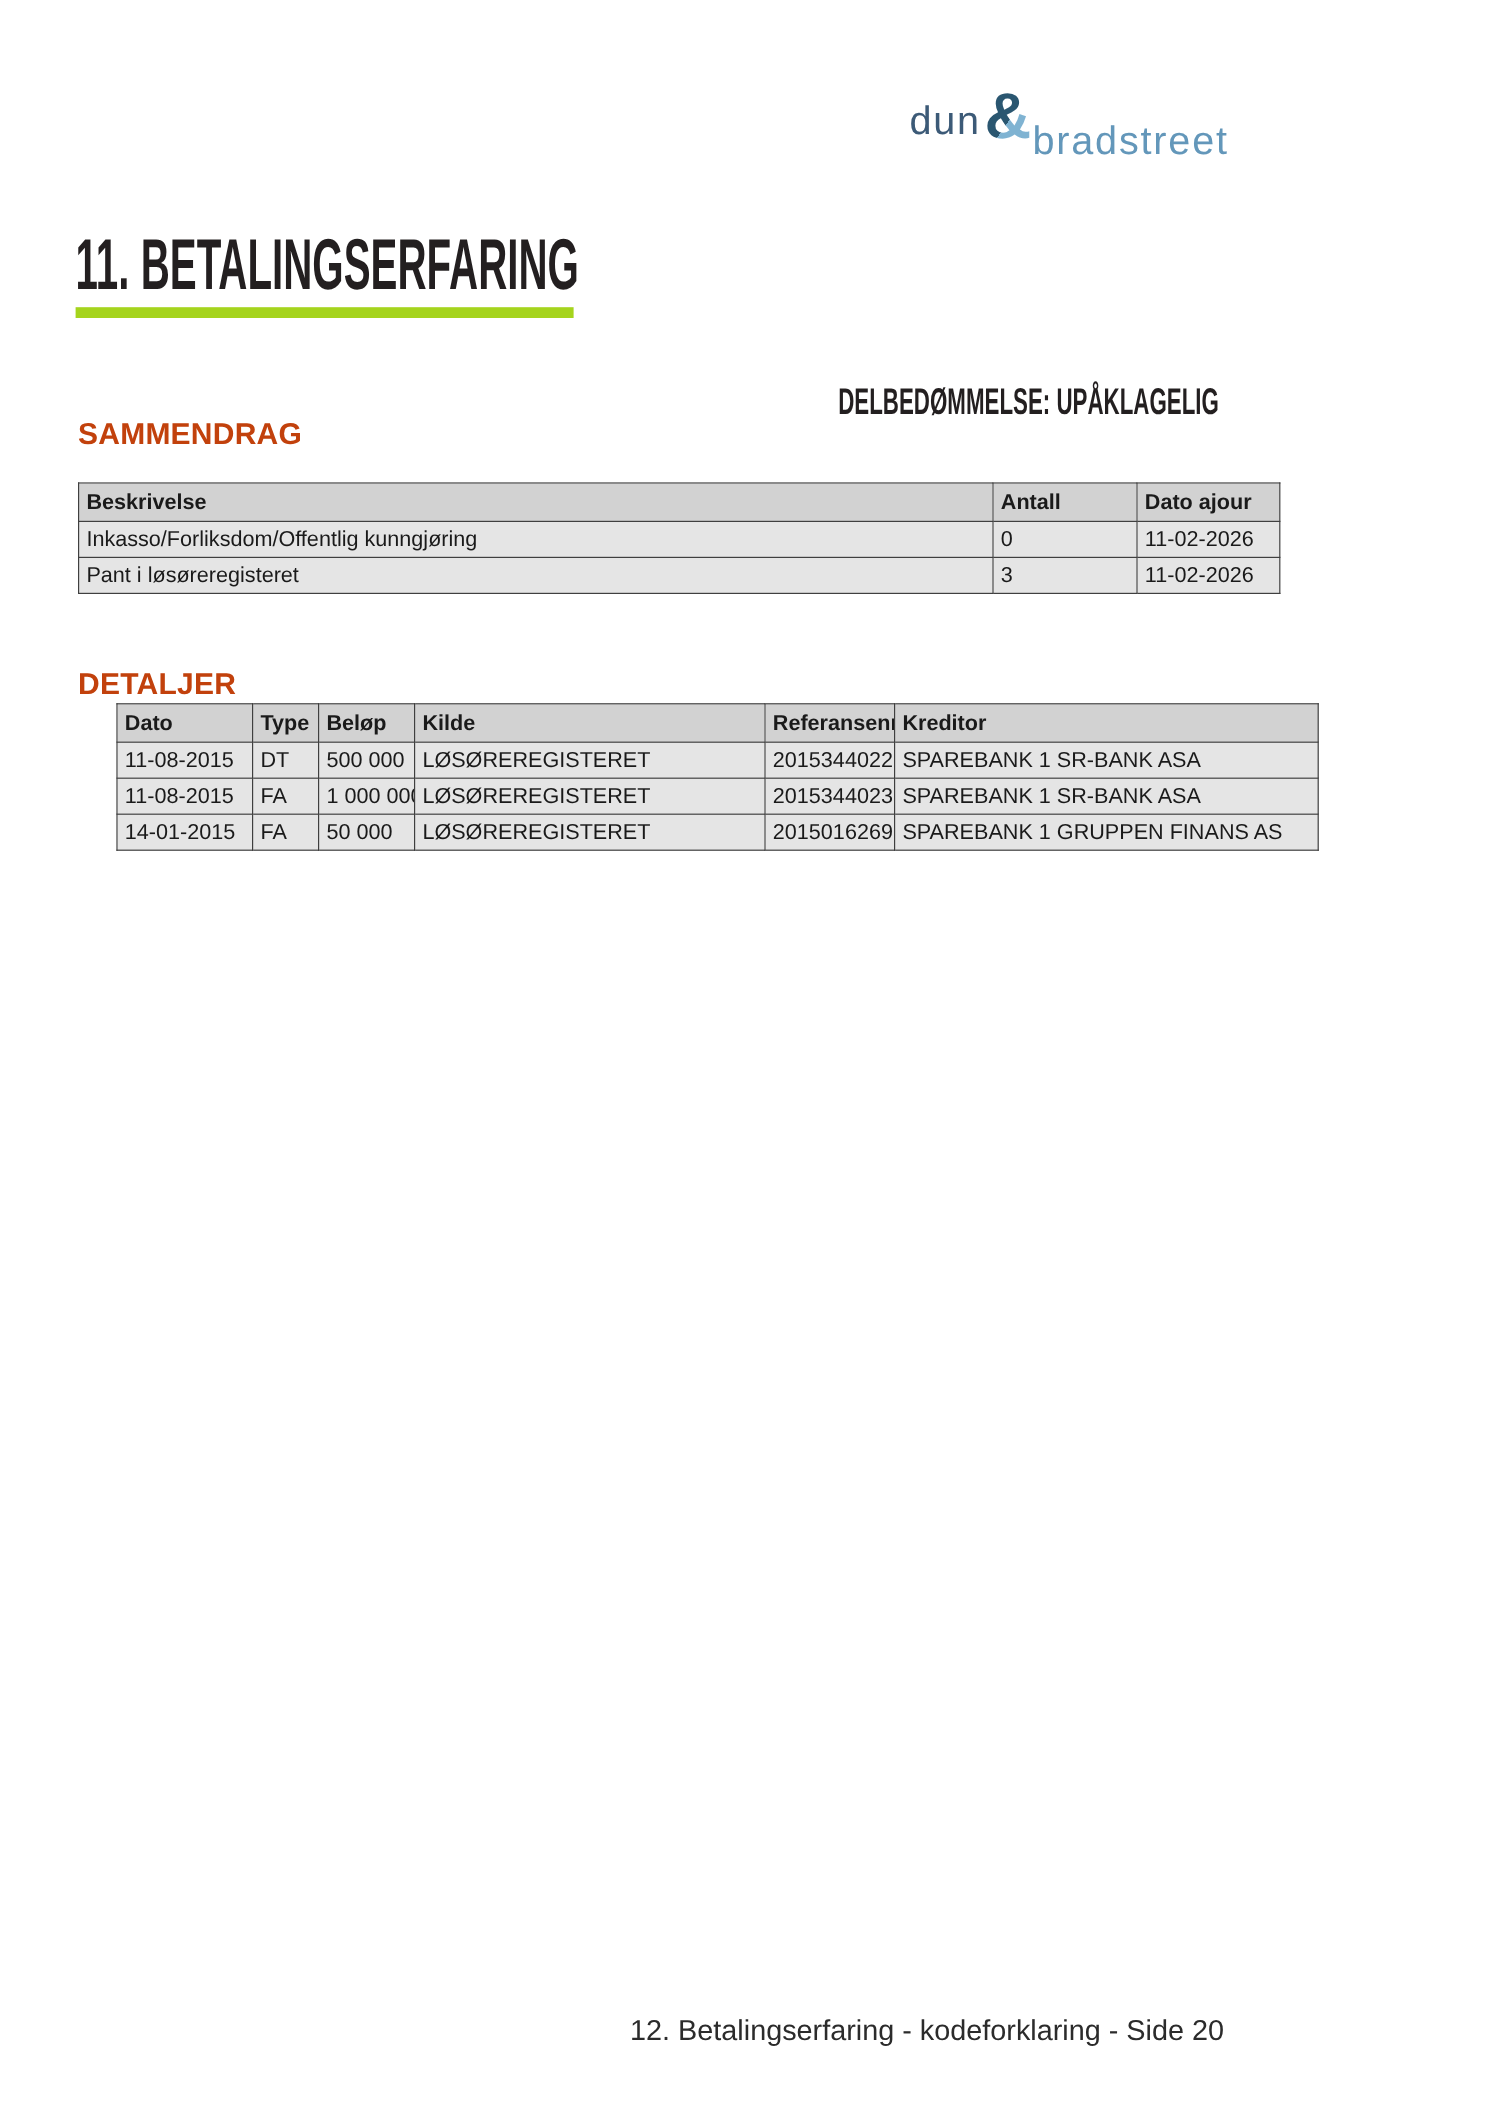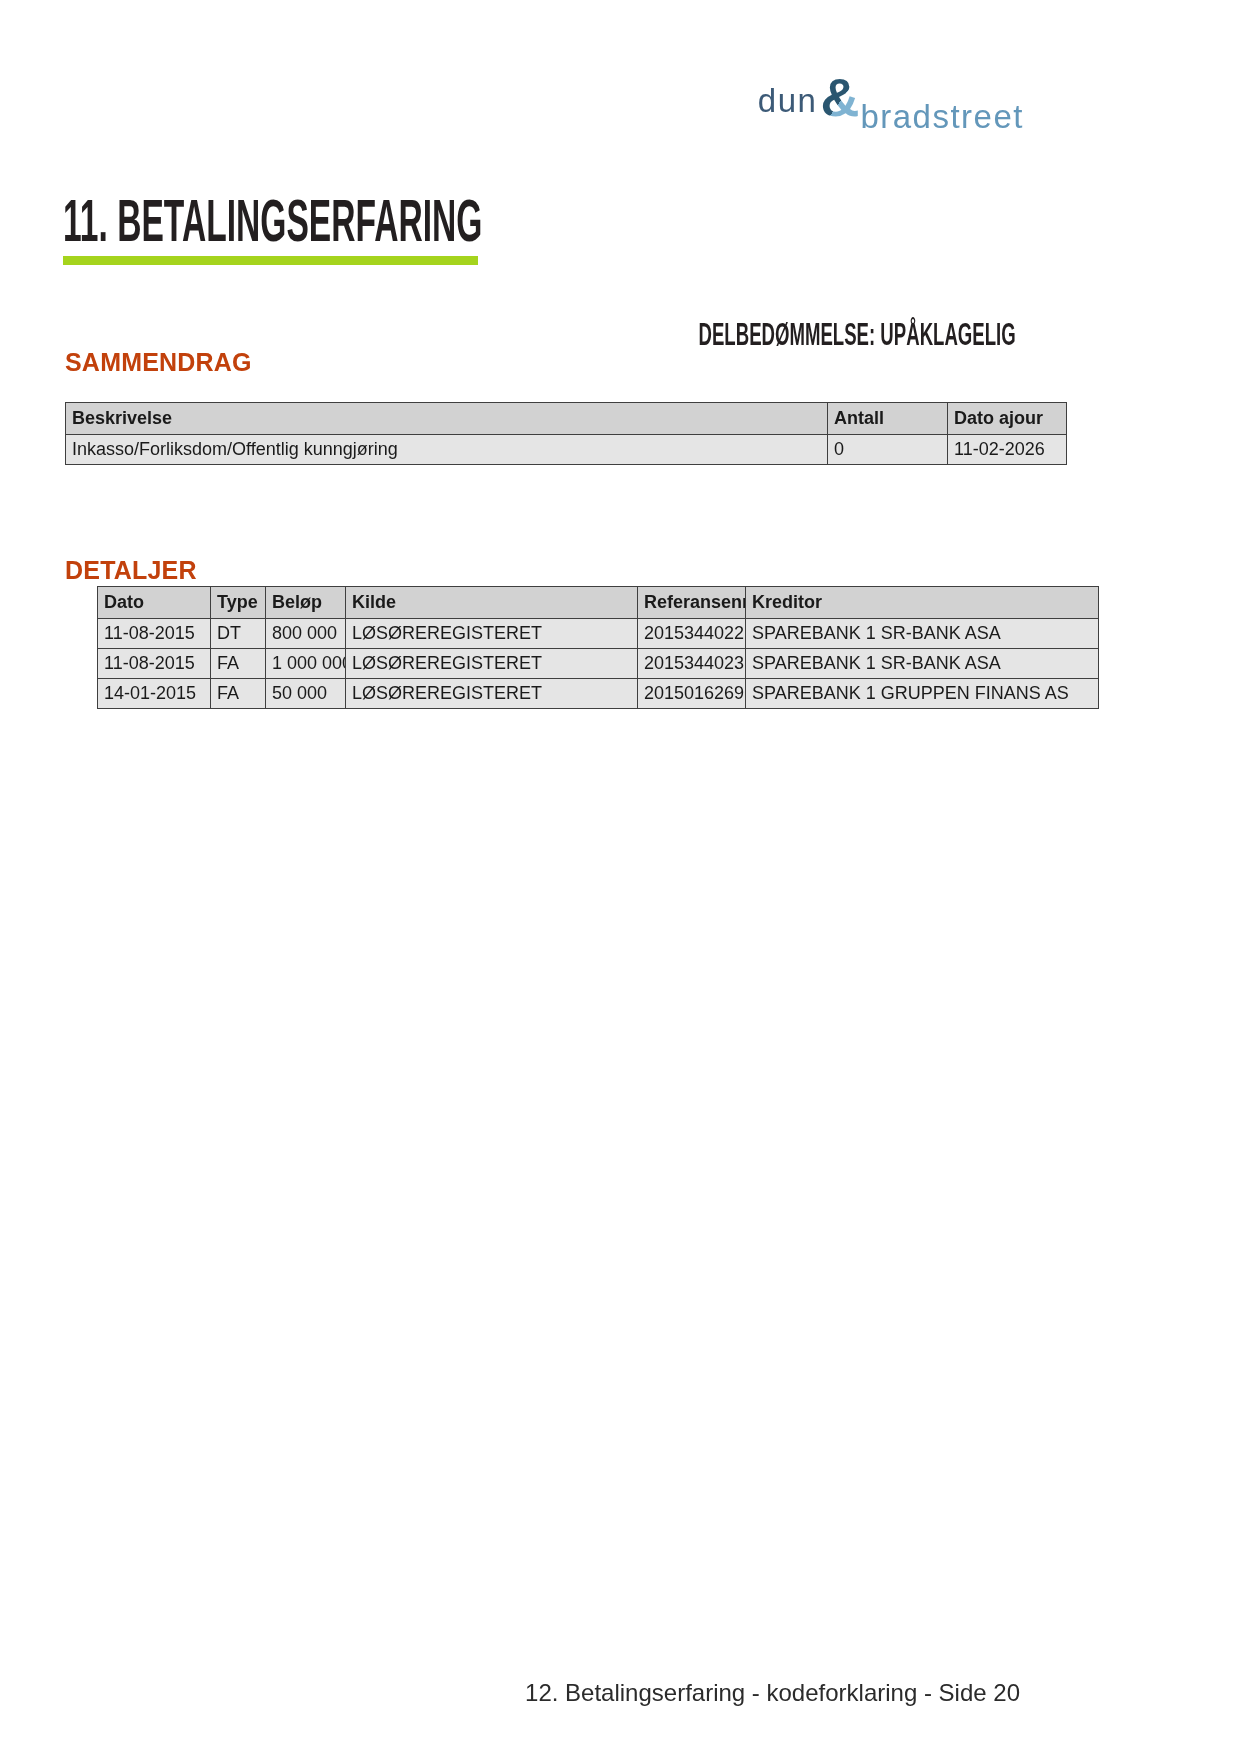--- a/index.html
+++ b/index.html
@@ -165,6 +165,11 @@
         <td class="num">0</td>
         <td class="num">11-02-2026</td>
       </tr>
+      <tr>
+        <td>Pant i løsøreregisteret</td>
+        <td class="num">3</td>
+        <td class="num">11-02-2026</td>
+      </tr>
     </tbody>
   </table>
 

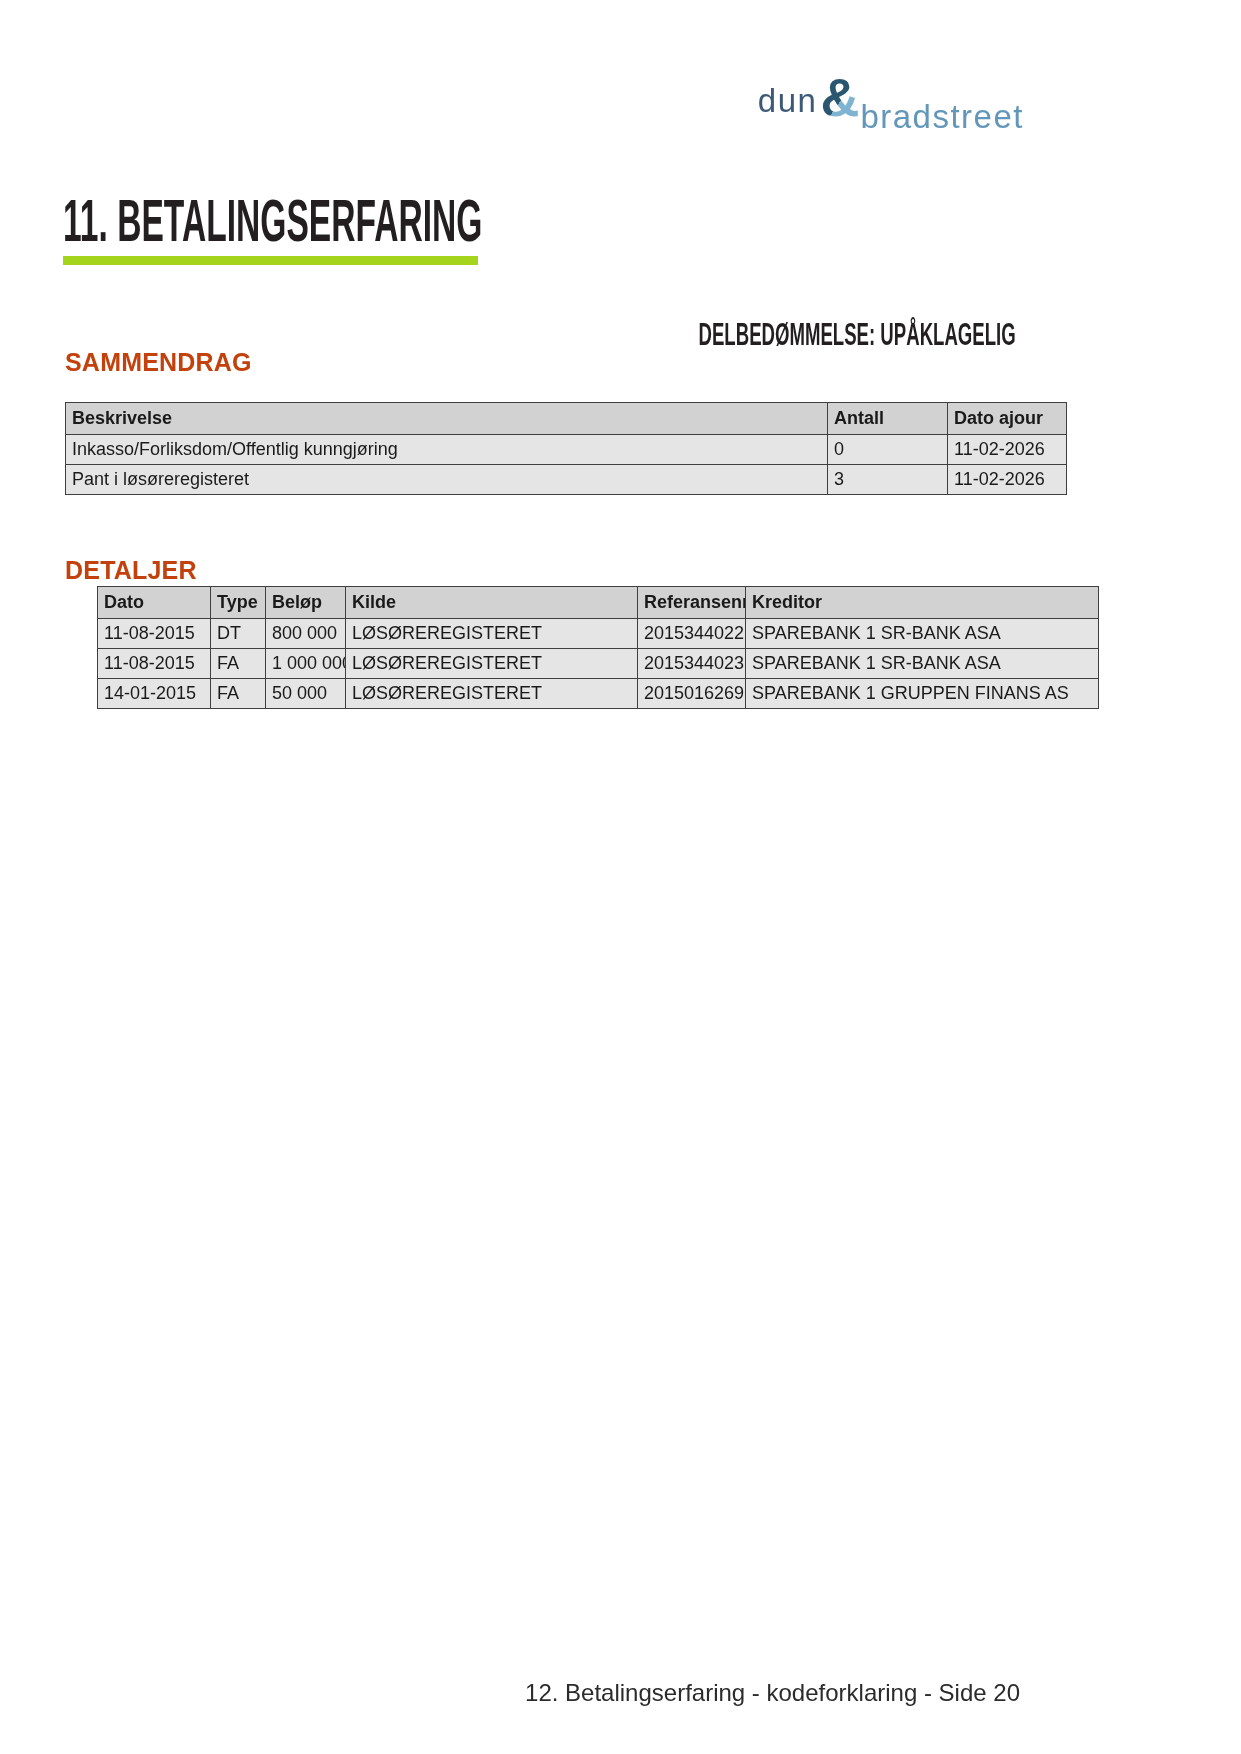--- a/index.html
+++ b/index.html
@@ -198,7 +198,7 @@
       <tr>
         <td>11-08-2015</td>
         <td>DT</td>
-        <td class="num">800 000</td>
+        <td class="num">500 000</td>
         <td>LØSØREREGISTERET</td>
         <td>2015344022</td>
         <td>SPAREBANK 1 SR-BANK ASA</td>

